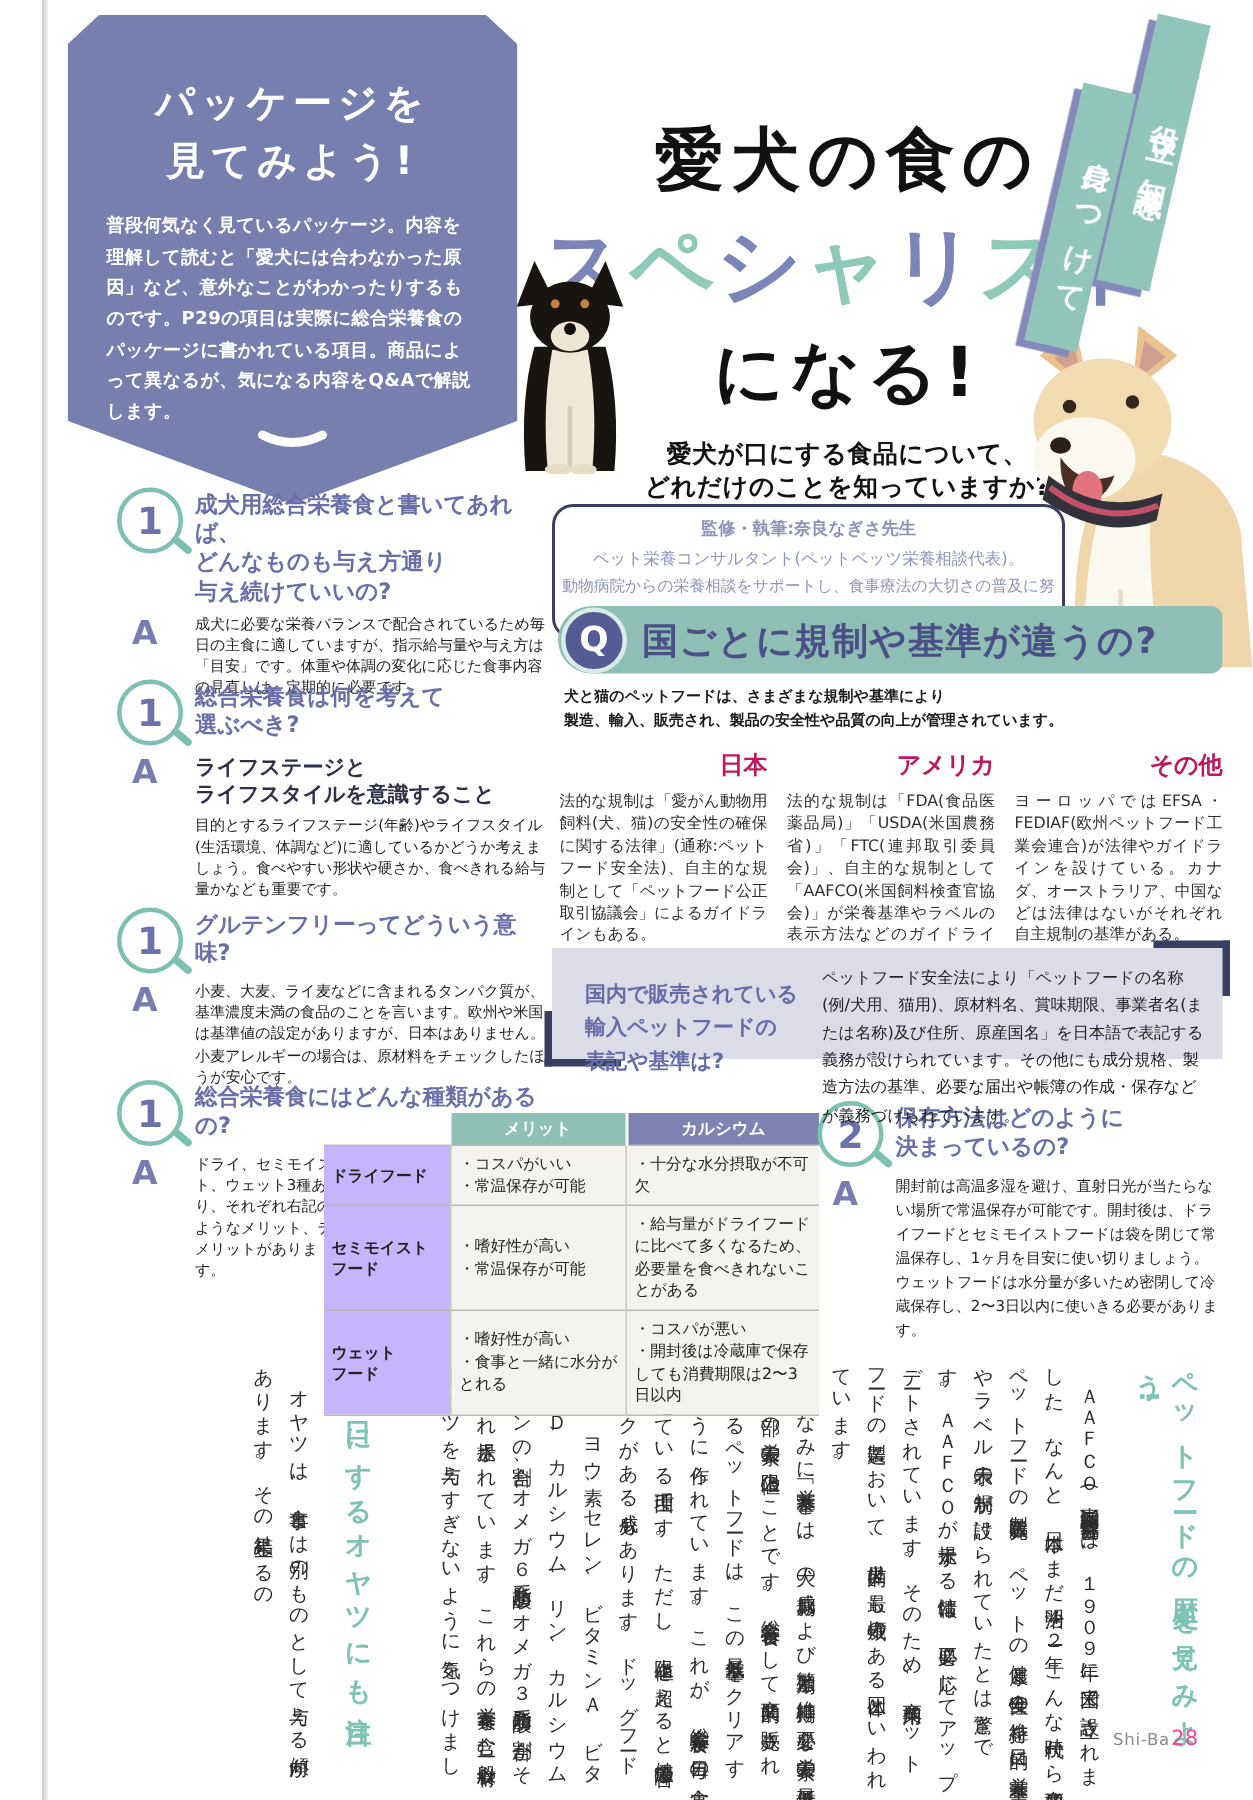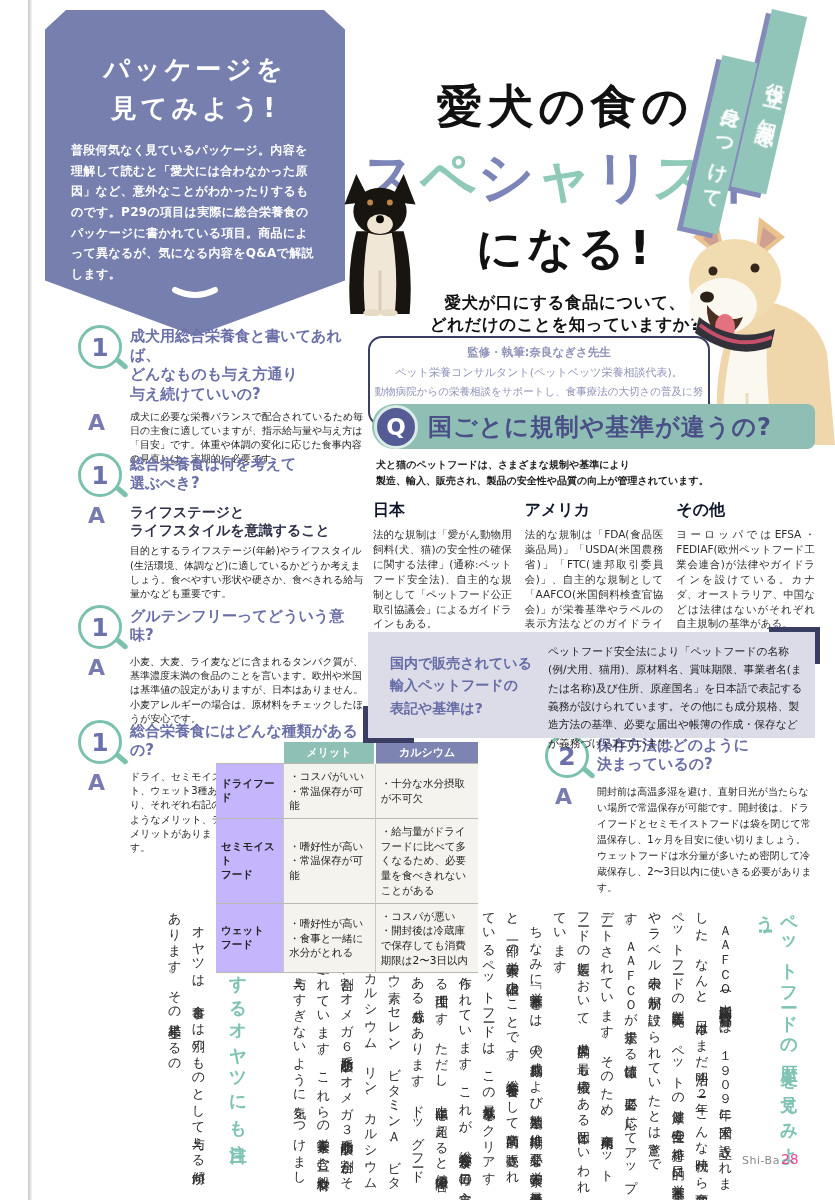--- a/index.html
+++ b/index.html
@@ -59,7 +59,7 @@
   
   .countries{position:absolute;left:373px;top:500px;width:442px;display:flex;gap:13px;z-index:6;}
   .country{flex:1;}
-  .country h4{margin:0 0 6px;text-align:left;font-size:16px;font-weight:900;color:#0f172a;}
+  .country h4{margin:0 0 6px;text-align:right;font-size:16px;font-weight:900;color:#be185d;}
   .country p{margin:0;font-size:10.5px;line-height:1.42;color:#2e2e2e;text-align:justify;}
 
   

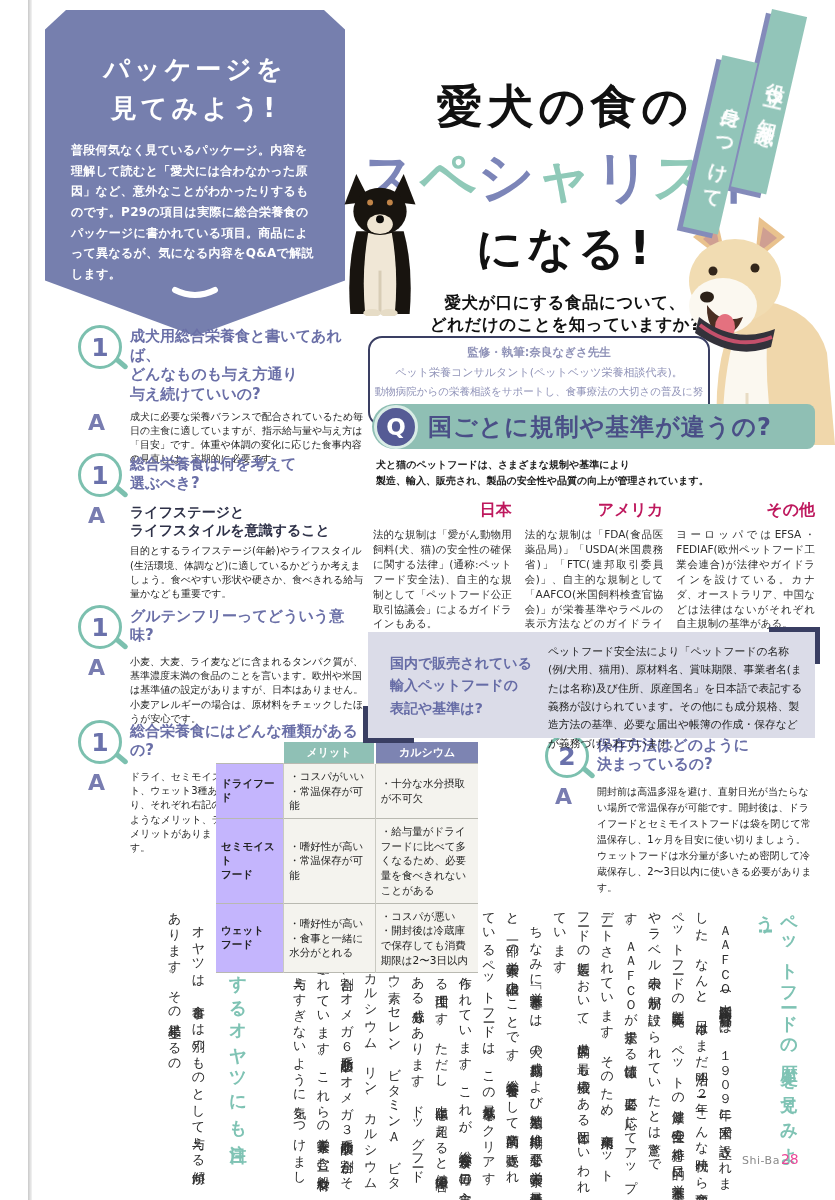--- a/index.html
+++ b/index.html
@@ -63,7 +63,7 @@
   .country p{margin:0;font-size:10.5px;line-height:1.42;color:#2e2e2e;text-align:justify;}
 
   
-  .infobox{position:absolute;left:368px;top:632px;width:447px;height:106px;background:#dbdce8;z-index:6;}
+  .infobox{position:absolute;left:368px;top:632px;width:447px;height:74px;background:#dbdce8;z-index:6;}
   .corner{position:absolute;width:46px;height:32px;}
   .corner.tr{right:-5px;top:-5px;border-top:5px solid #393e62;border-right:5px solid #393e62;}
   .corner.bl{left:-5px;bottom:-5px;border-bottom:5px solid #393e62;border-left:5px solid #393e62;}

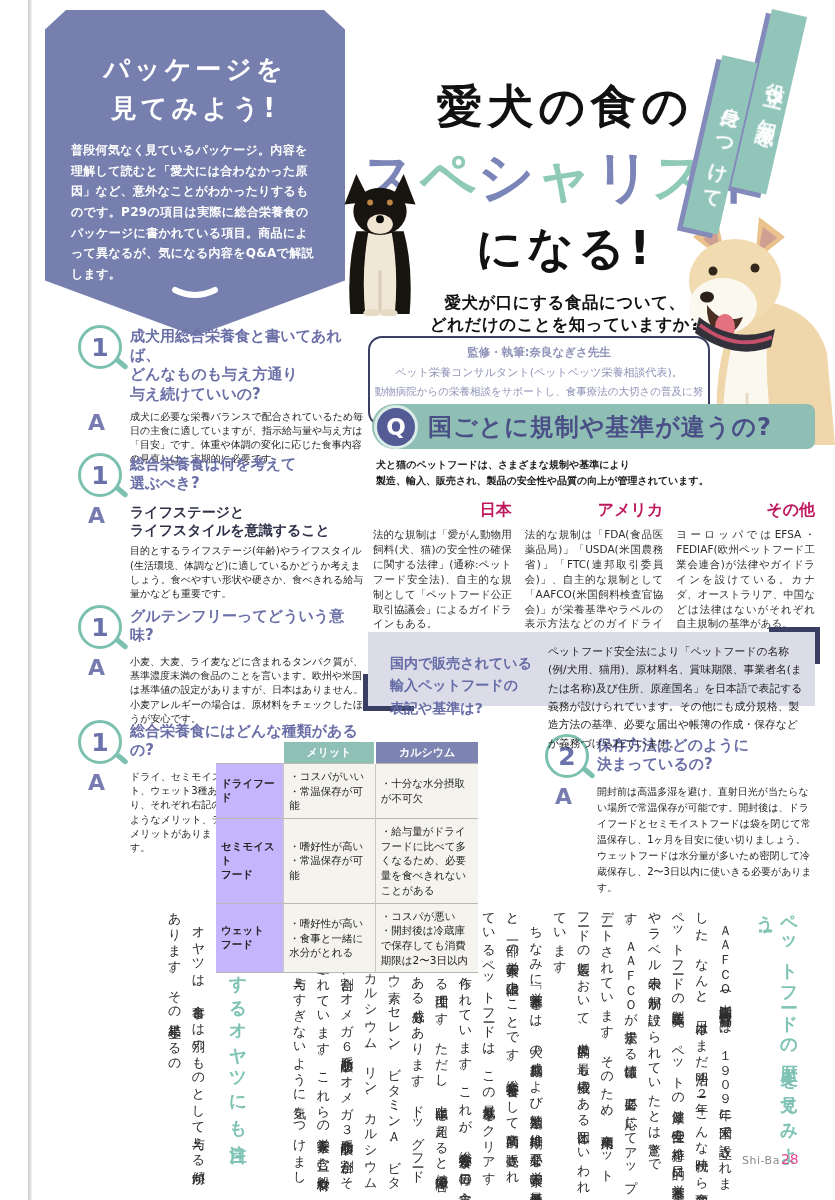--- a/index.html
+++ b/index.html
@@ -92,7 +92,7 @@
   .qa5 .abody{line-height:1.6;}
 
   
-  .ftable{position:absolute;left:216px;top:742px;width:262px;border-collapse:collapse;z-index:2;
+  .ftable{position:absolute;left:216px;top:742px;width:330px;border-collapse:collapse;z-index:2;
     font-family:inherit;}
   .ftable th,.ftable td{font-size:10.5px;padding:5px 5px;vertical-align:middle;}
   .ftable thead th{height:9px;padding:3px;font-size:11px;font-weight:800;color:#fff;text-align:center;}

